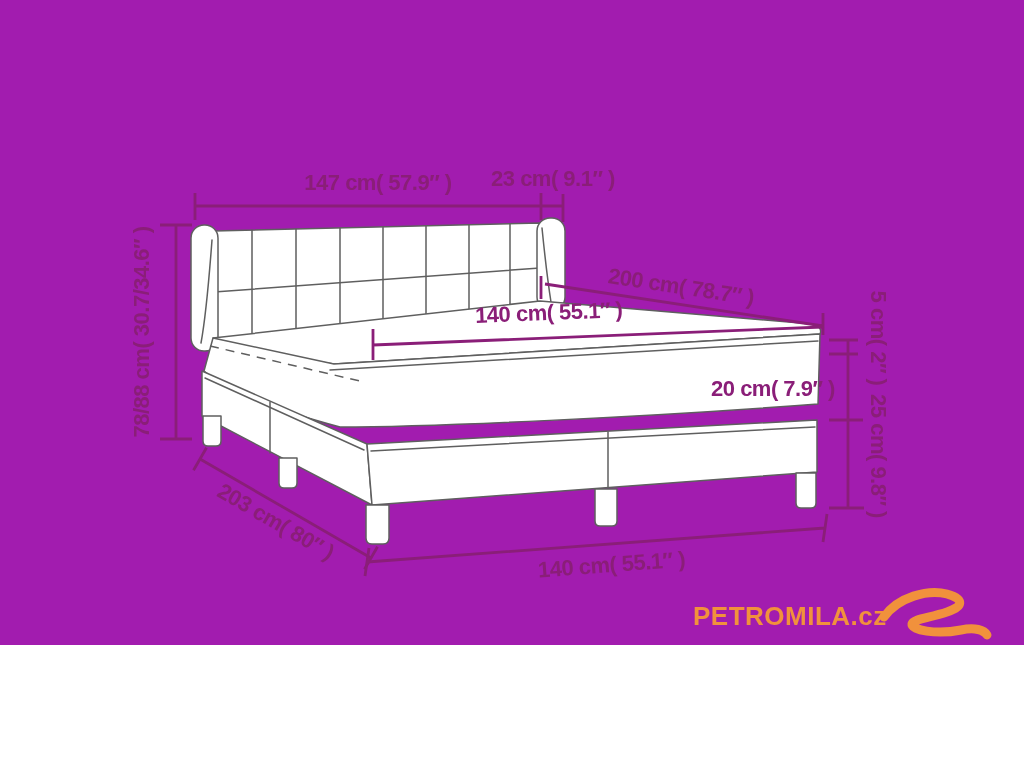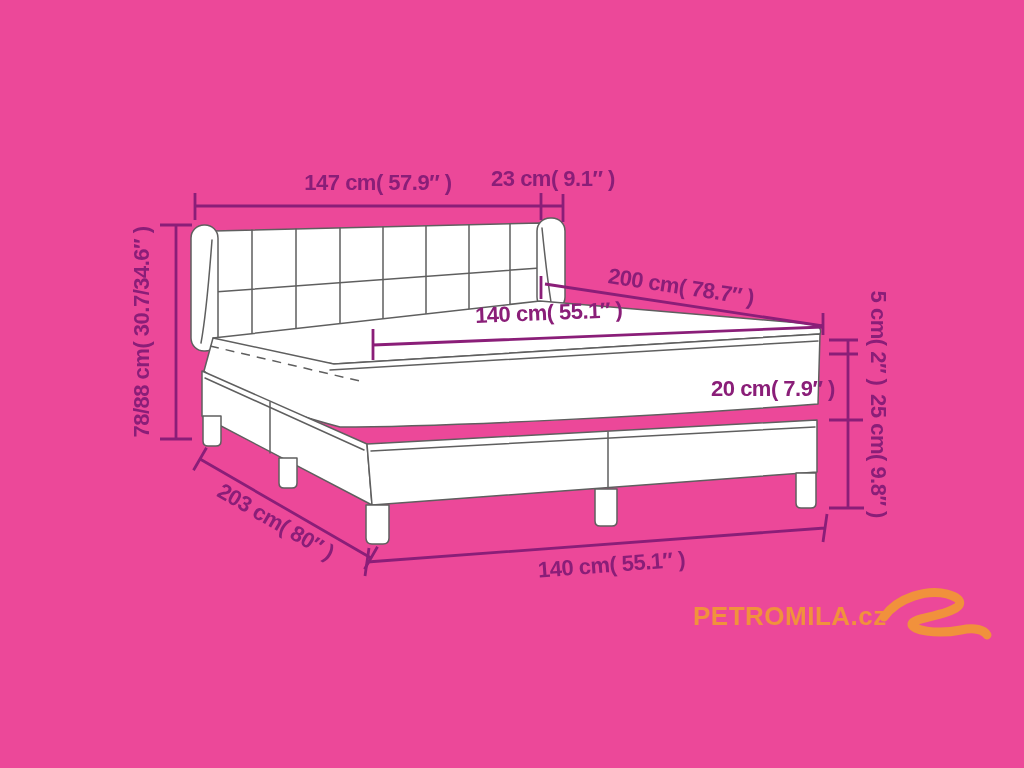--- a/index.html
+++ b/index.html
@@ -3,7 +3,7 @@
 <meta charset="utf-8">
 <style>
   html,body{margin:0;padding:0;background:#ffffff;}
-  .stage{position:relative;width:1024px;height:768px;background:#ec4899;overflow:hidden;}
+  .stage{position:relative;width:1024px;height:645px;background:#a21caf;overflow:hidden;}
   svg{display:block;}
   .bedface{stroke:#5f5f5f;stroke-width:1.5;fill:#ffffff;stroke-linejoin:round;}
   .bedline{stroke:#5f5f5f;stroke-width:1.5;fill:none;stroke-linejoin:round;stroke-linecap:round;}

